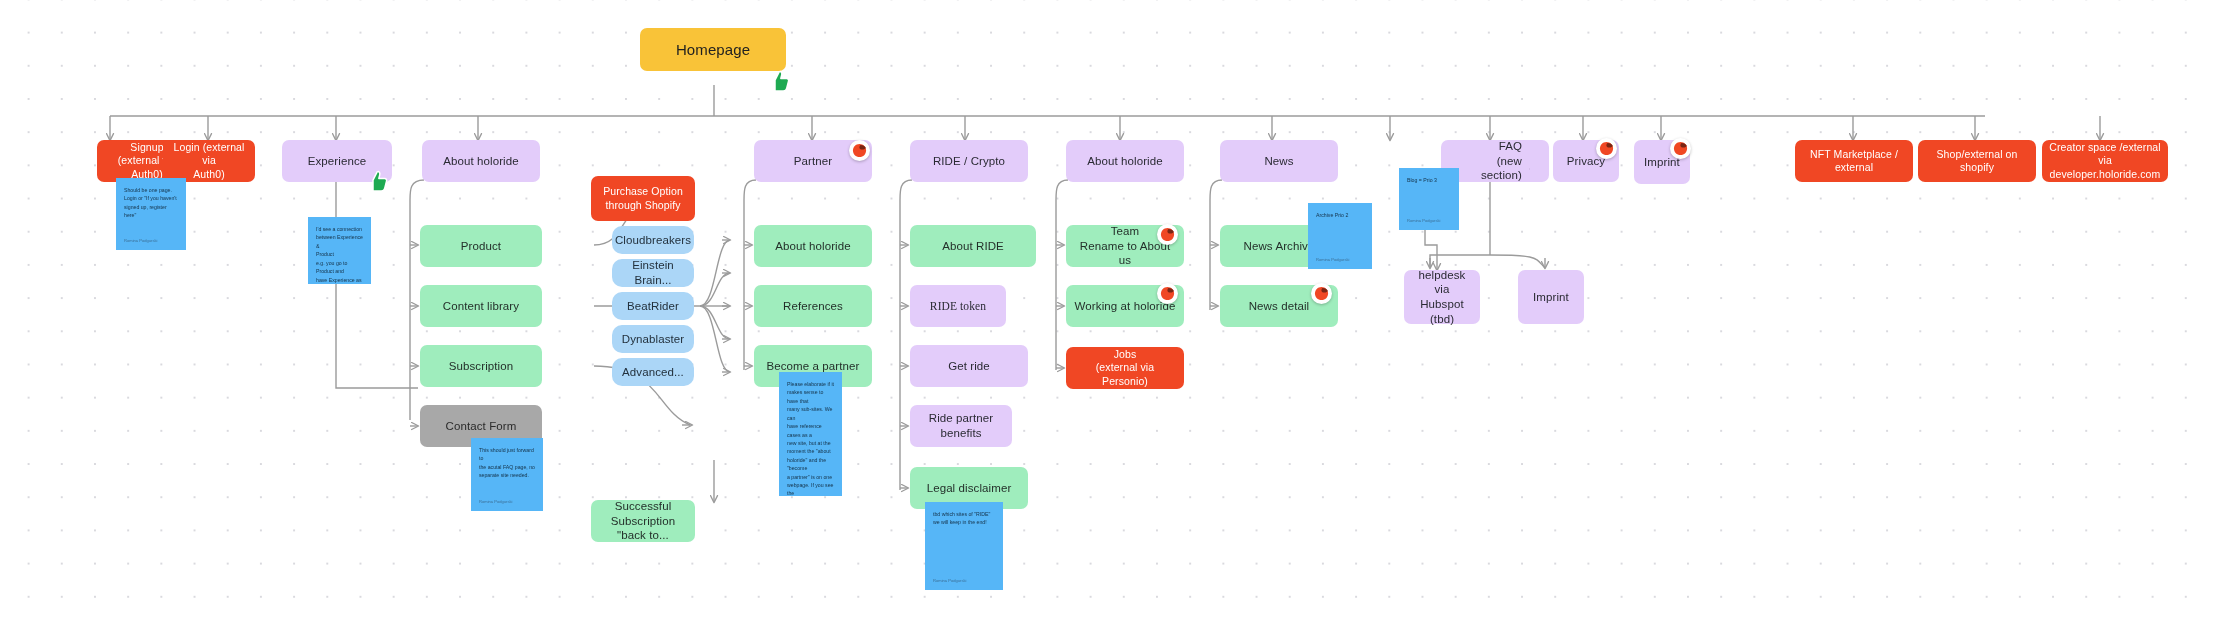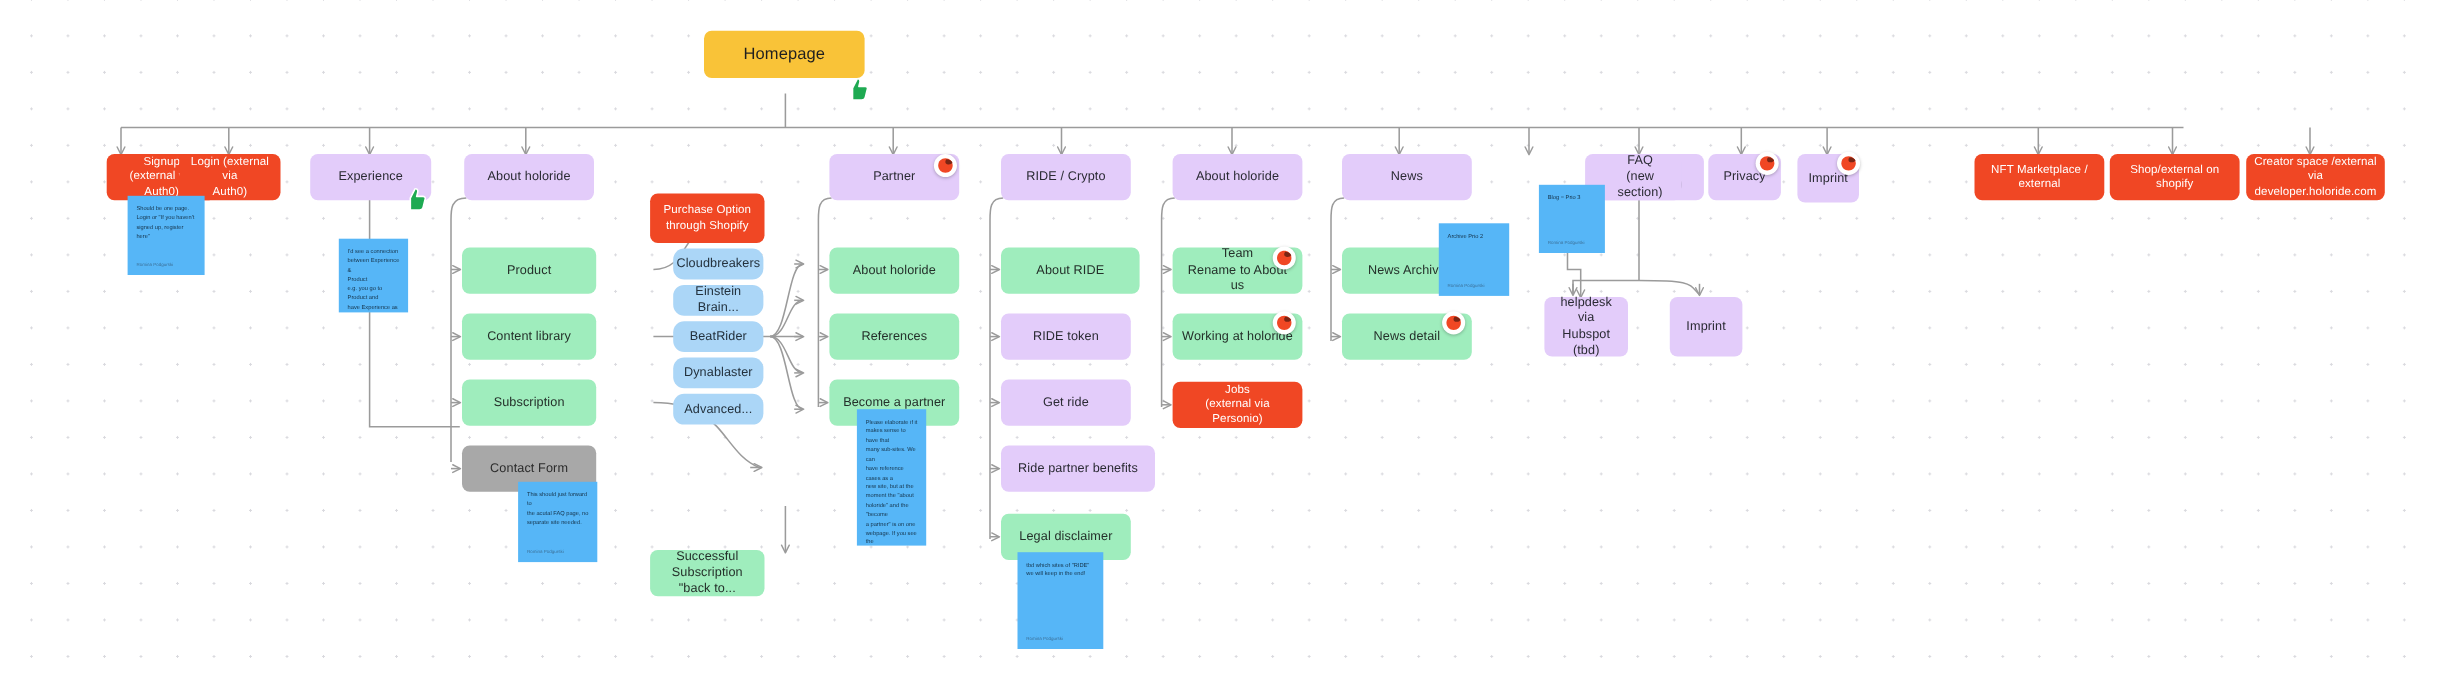--- a/index.html
+++ b/index.html
@@ -227,7 +227,7 @@
   <div class="node n-purple" style="left:1441px;top:140px;width:108px;height:42px;">Blog
 (new section)</div>
 
-  <div class="node n-purple" style="left:1453px;top:140px;width:76px;height:42px;">FAQ
+  <div class="node n-purple" style="left:1453px;top:140px;width:76px;height:42px;text-align:right;">FAQ
 (new section)</div>
 
   <div class="node n-purple" style="left:1553px;top:140px;width:66px;height:42px;">Privacy</div>

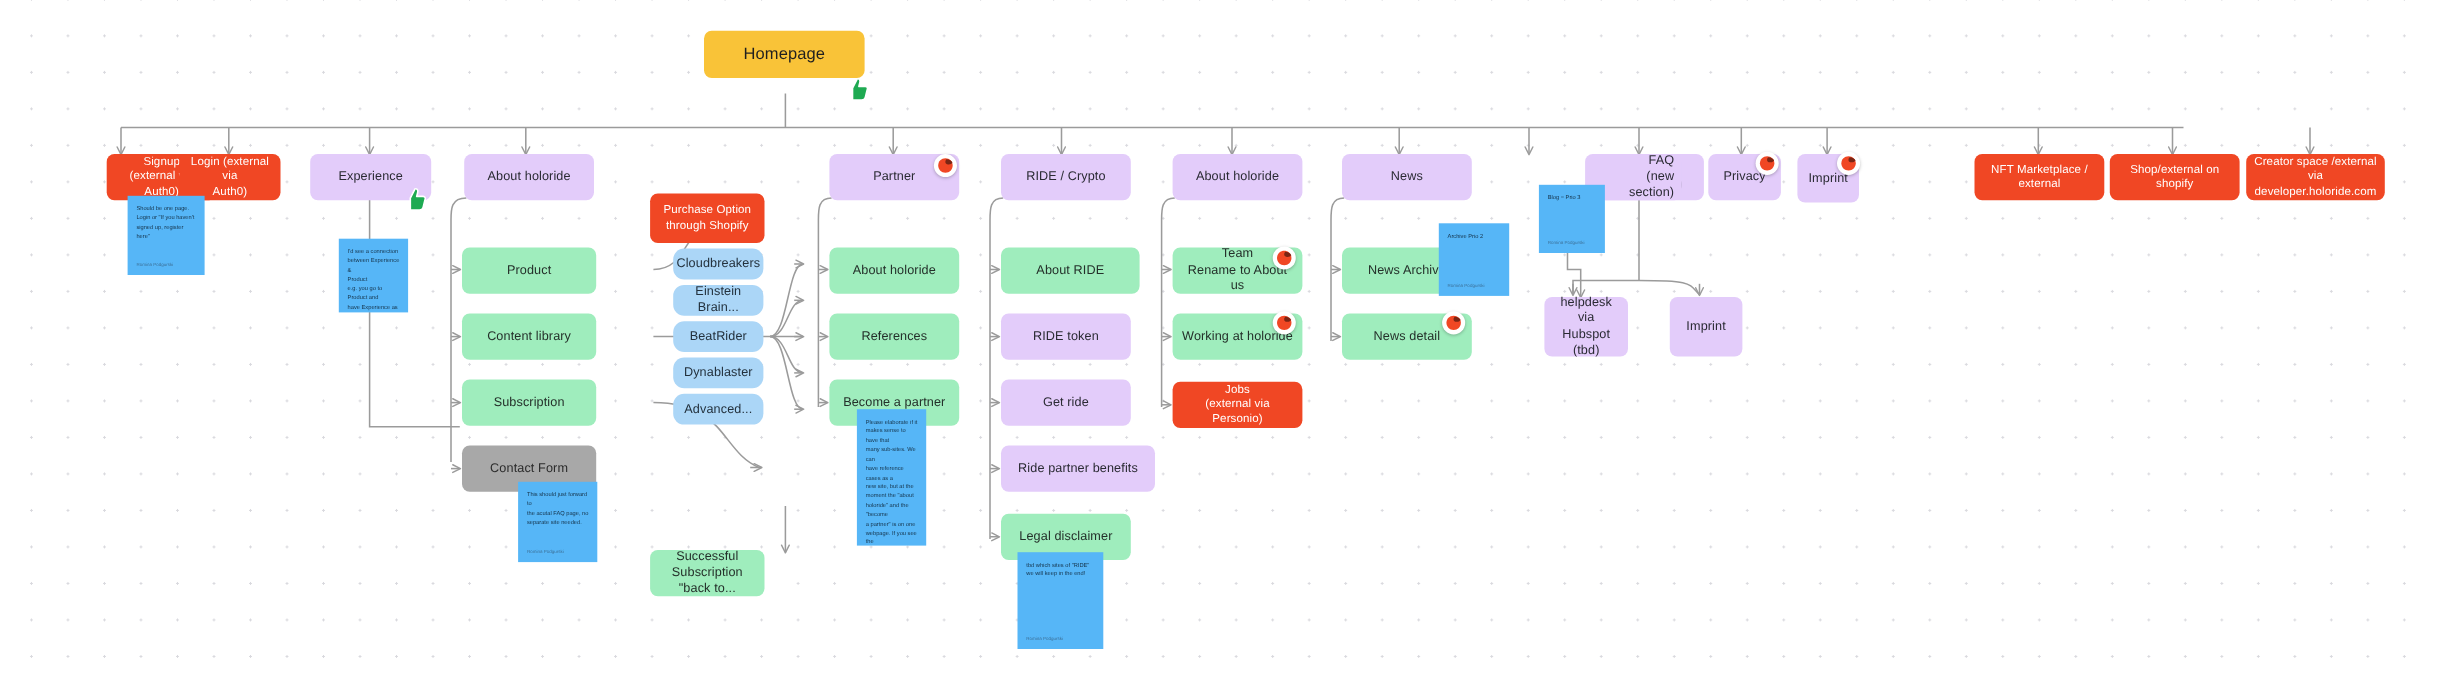--- a/index.html
+++ b/index.html
@@ -287,7 +287,7 @@
 
   <div class="node n-green" style="left:910px;top:225px;width:126px;height:42px;">About RIDE</div>
 
-  <div class="node n-purple" style="left:910px;top:285px;width:118px;height:42px;">RIDE token</div>
+  <div class="node n-purple" style="left:910px;top:285px;width:96px;height:42px;font-family:Liberation Serif, serif;">RIDE token</div>
 
   <div class="node n-purple" style="left:910px;top:345px;width:118px;height:42px;">Get ride</div>
 

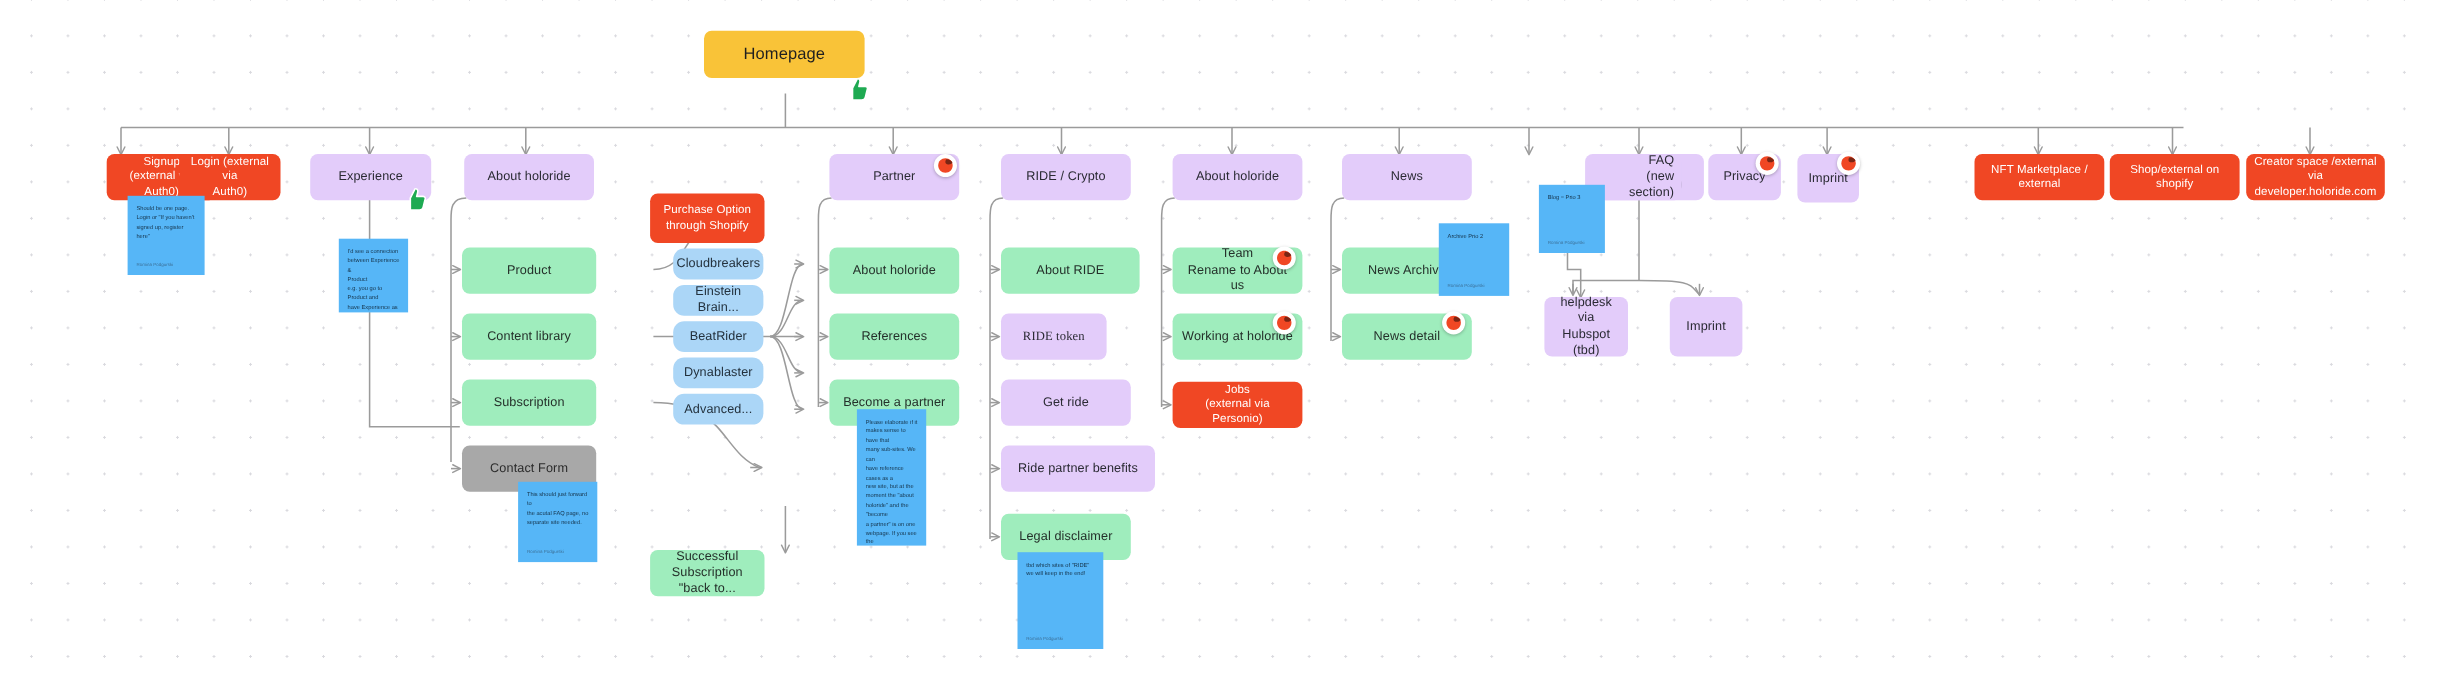--- a/index.html
+++ b/index.html
@@ -291,7 +291,7 @@
 
   <div class="node n-purple" style="left:910px;top:345px;width:118px;height:42px;">Get ride</div>
 
-  <div class="node n-purple" style="left:910px;top:405px;width:140px;height:42px;">Ride partner benefits</div>
+  <div class="node n-purple" style="left:910px;top:405px;width:102px;height:42px;">Ride partner benefits</div>
 
   <div class="node n-green" style="left:910px;top:467px;width:118px;height:42px;">Legal disclaimer</div>
 

